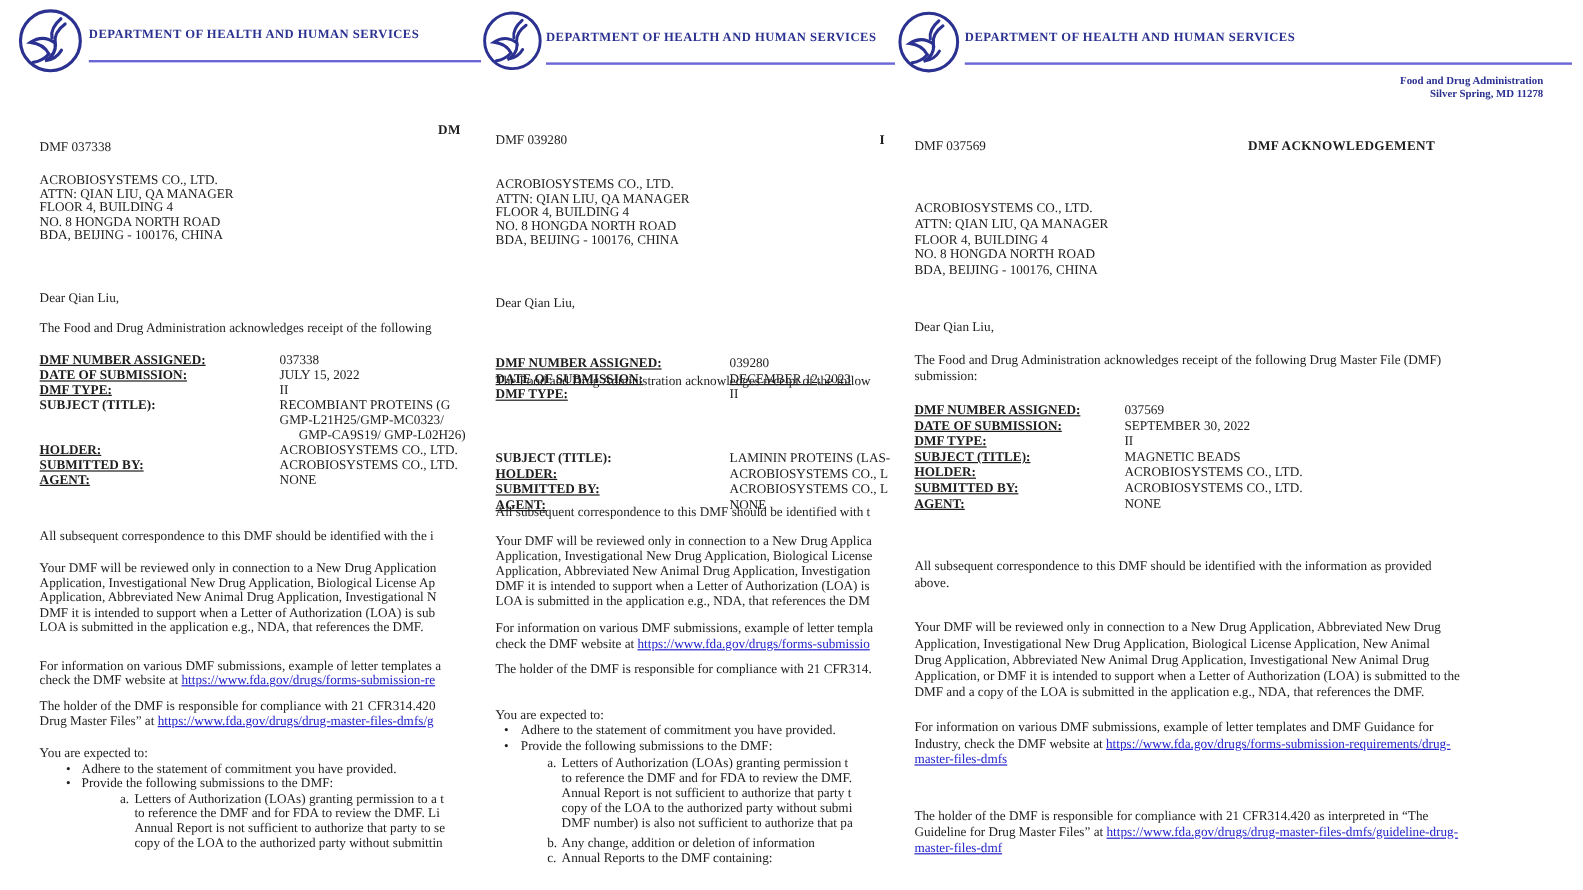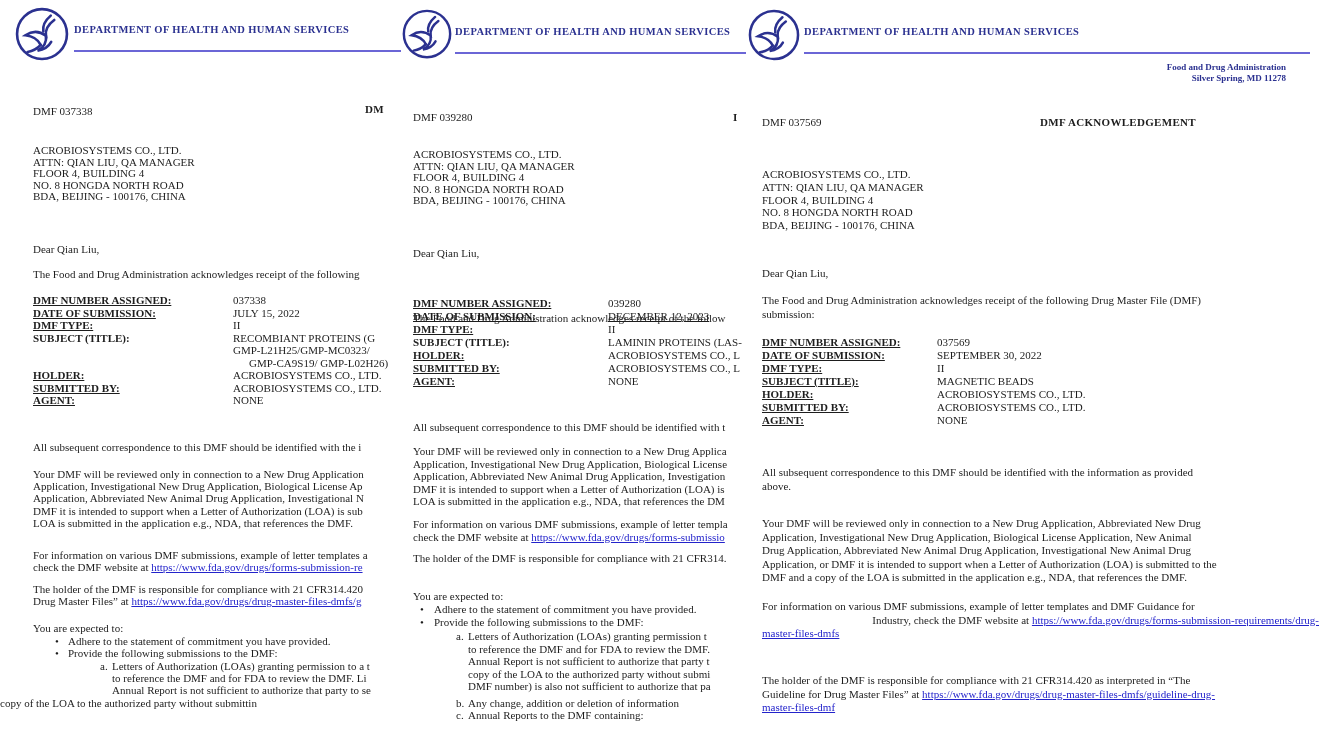--- a/index.html
+++ b/index.html
@@ -35,7 +35,7 @@
   </svg>
       <div class="dept" style="left: 74px; top: 24px;">DEPARTMENT OF HEALTH AND HUMAN SERVICES</div>
       <div class="rule" style="left: 74px; top: 50px; width: 327px;"></div>
-      <div class="refnum" style="left: 33px; top: 105px;">DMF 037338</div>
+      <div class="refnum" style="left: 33px; top: 117px;">DMF 037338</div>
       <div class="doctitle" style="left: 365px; top: 103px;">DM</div>
       <div class="block" style="top: 145px; line-height: 11.5px;">
         <div class="line" style="padding-left: 33px;">ACROBIOSYSTEMS CO., LTD.</div>

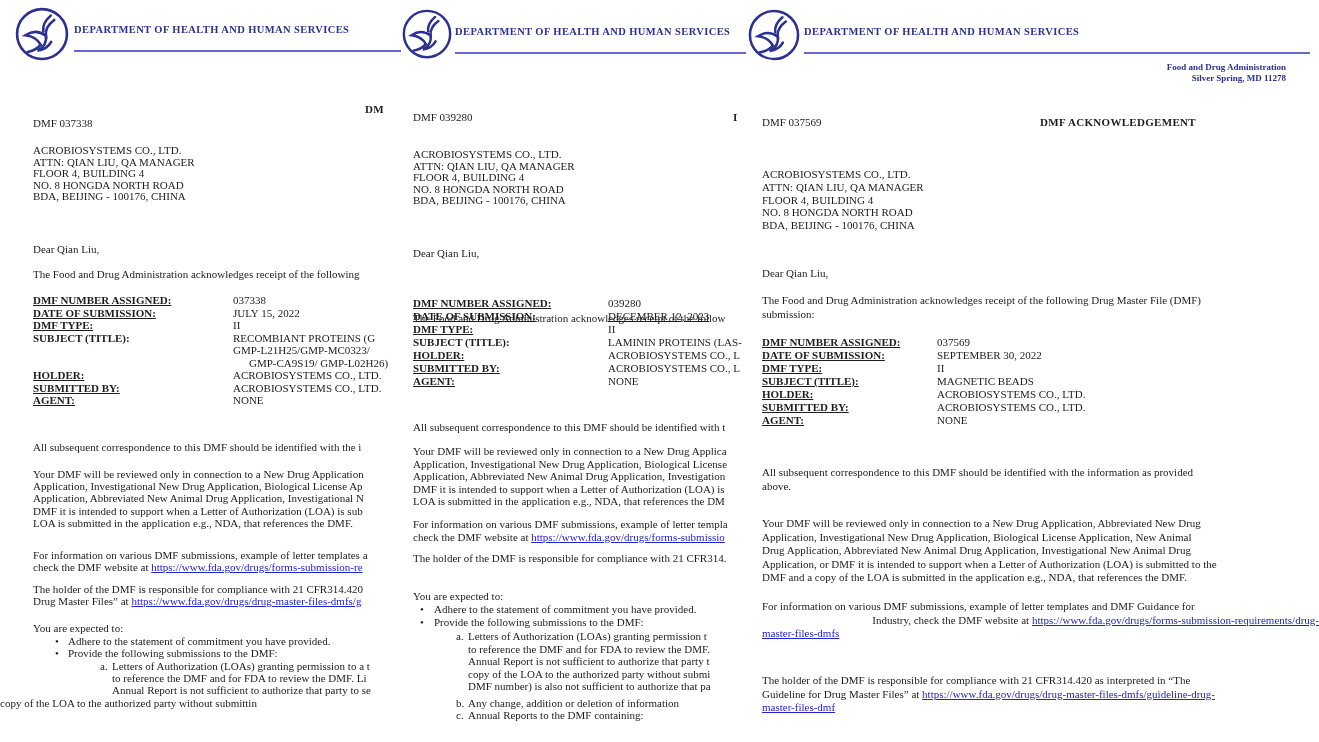--- a/index.html
+++ b/index.html
@@ -124,7 +124,7 @@
         <div class="line" style="padding-left: 12px;"><span class="kv-label u" style="width: 195px;">DMF NUMBER ASSIGNED:</span><span class="kv-value">039280</span></div>
         <div class="line" style="padding-left: 12px; text-decoration: underline;"><span class="kv-label u" style="width: 195px;">DATE OF SUBMISSION:</span><span class="kv-value">DECEMBER 12, 2023</span></div>
         <div class="line" style="padding-left: 12px;"><span class="kv-label u" style="width: 195px;">DMF TYPE:</span><span class="kv-value">II</span></div>
-        <div class="line" style="padding-left: 12px;"><span class="kv-label" style="width: 195px;">SUBJECT (TITLE):</span><span class="kv-value">LAMININ PROTEINS (LAS-</span></div>
+        <div class="line" style="padding-left: 12px; margin-top: 40px;"><span class="kv-label" style="width: 195px;">SUBJECT (TITLE):</span><span class="kv-value">LAMININ PROTEINS (LAS-</span></div>
         <div class="line" style="padding-left: 12px;"><span class="kv-label u" style="width: 195px;">HOLDER:</span><span class="kv-value">ACROBIOSYSTEMS CO., L</span></div>
         <div class="line" style="padding-left: 12px;"><span class="kv-label u" style="width: 195px;">SUBMITTED BY:</span><span class="kv-value">ACROBIOSYSTEMS CO., L</span></div>
         <div class="line" style="padding-left: 12px;"><span class="kv-label u" style="width: 195px;">AGENT:</span><span class="kv-value">NONE</span></div>

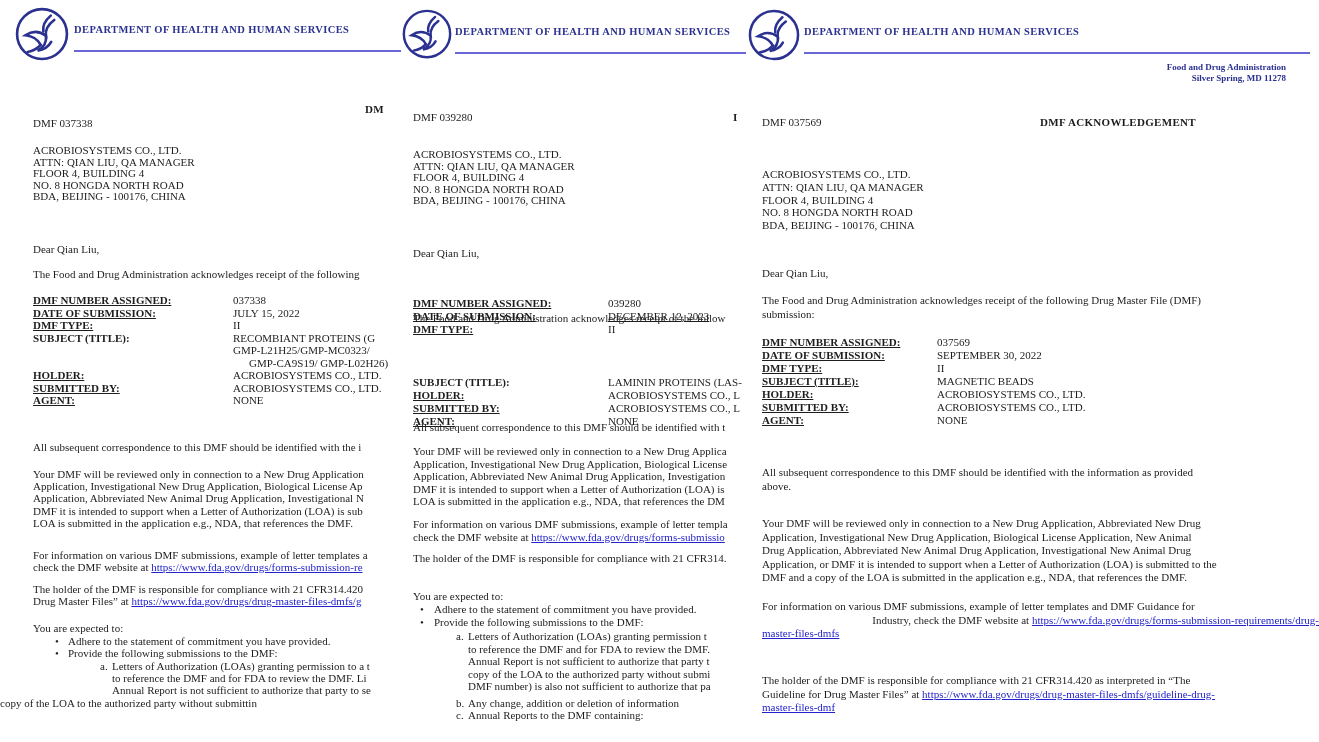--- a/index.html
+++ b/index.html
@@ -221,7 +221,7 @@
       </div>
       <div class="block" style="top: 600px; line-height: 13.5px;">
         <div class="line" style="padding-left: 16px;"><span>For information on various DMF submissions, example of letter templates and DMF Guidance for</span></div>
-        <div class="line" style="padding-left: 16px; text-align: right;"><span>Industry, check the DMF website at </span><a class="doc-link">https://www.fda.gov/drugs/forms-submission-requirements/drug-</a></div>
+        <div class="line" style="padding-left: 16px;"><span>Industry, check the DMF website at </span><a class="doc-link">https://www.fda.gov/drugs/forms-submission-requirements/drug-</a></div>
         <div class="line" style="padding-left: 16px;"><a class="doc-link">master-files-dmfs</a></div>
       </div>
       <div class="block" style="top: 674px; line-height: 13.5px;">

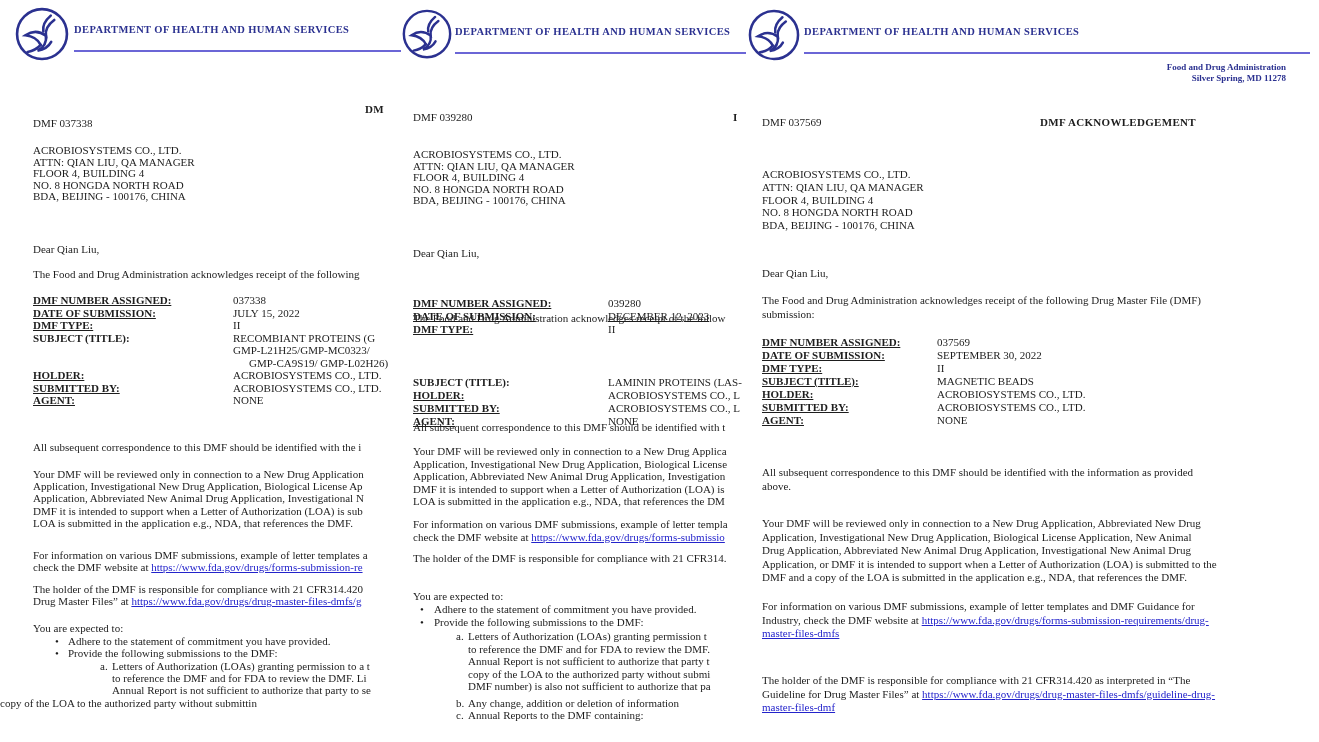--- a/index.html
+++ b/index.html
@@ -90,7 +90,7 @@
         <div class="line" style="padding-left: 112px;"><span class="marker" style="left: 100px;">a.</span><span>Letters of Authorization (LOAs) granting permission to a t</span></div>
         <div class="line" style="padding-left: 112px;"><span>to reference the DMF and for FDA to review the DMF.  Li</span></div>
         <div class="line" style="padding-left: 112px;"><span>Annual Report is not sufficient to authorize that party to se</span></div>
-        <div class="line" style=" font-family: Liberation Serif, serif;"><span>copy of the LOA to the authorized party without submittin</span></div>
+        <div class="line" style="padding-left: 112px; font-family: Liberation Serif, serif;"><span>copy of the LOA to the authorized party without submittin</span></div>
       </div>
     </div>
     <div class="page" style="left: 401px; width: 345px;">

